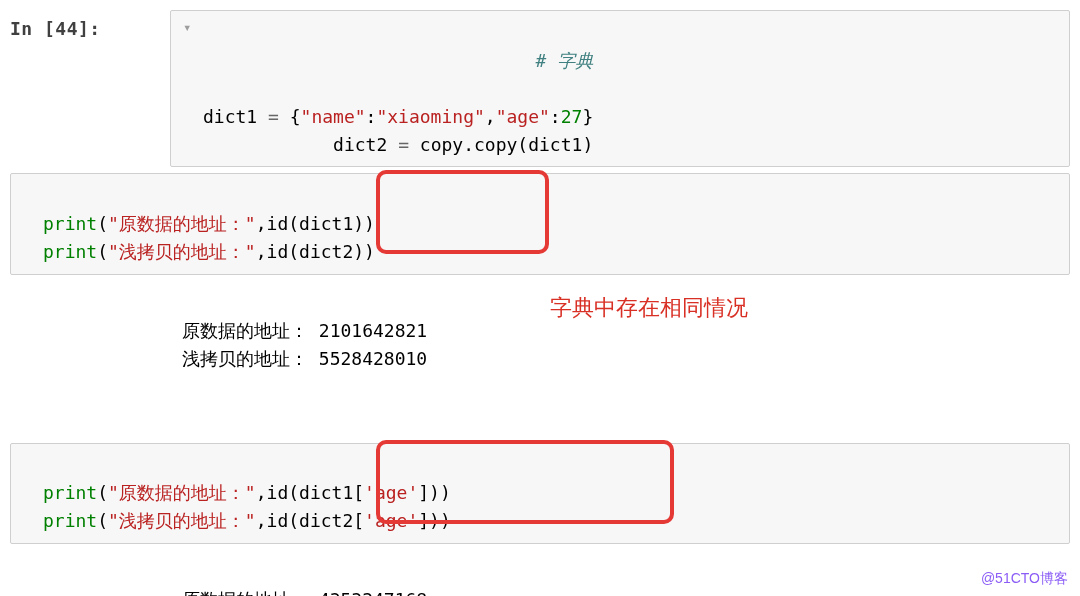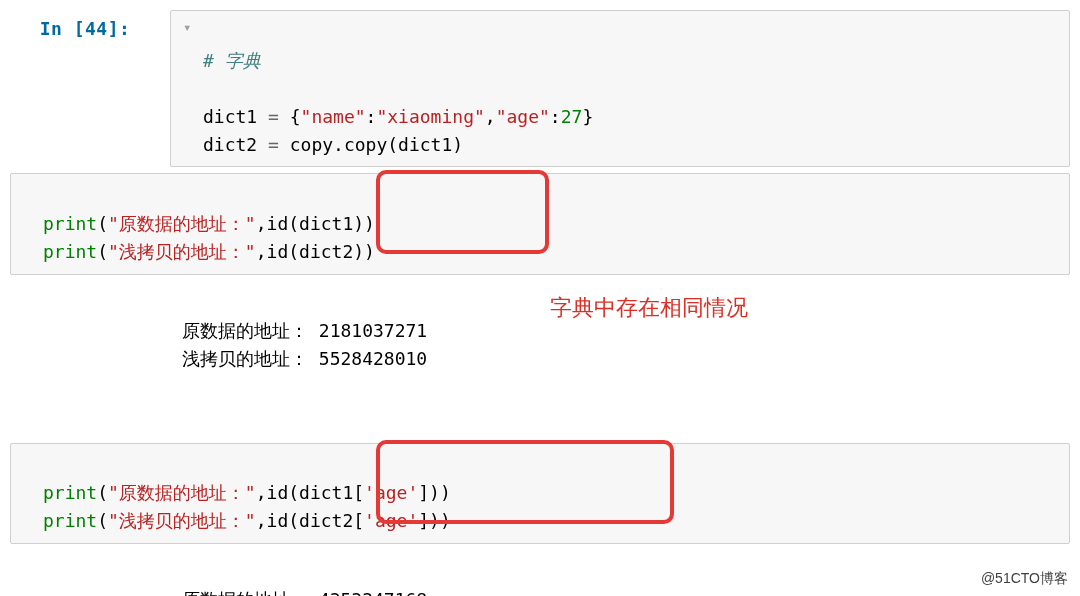--- a/index.html
+++ b/index.html
@@ -17,9 +17,9 @@
   .prompt {
     width: 150px;
     flex: 0 0 150px;
-    text-align: center;
+    text-align: left;
     padding: 8px 10px 0 0;
-    color: #0369a1;
+    color: #404040;
     font-weight: bold;
     letter-spacing: 0.5px;
   }

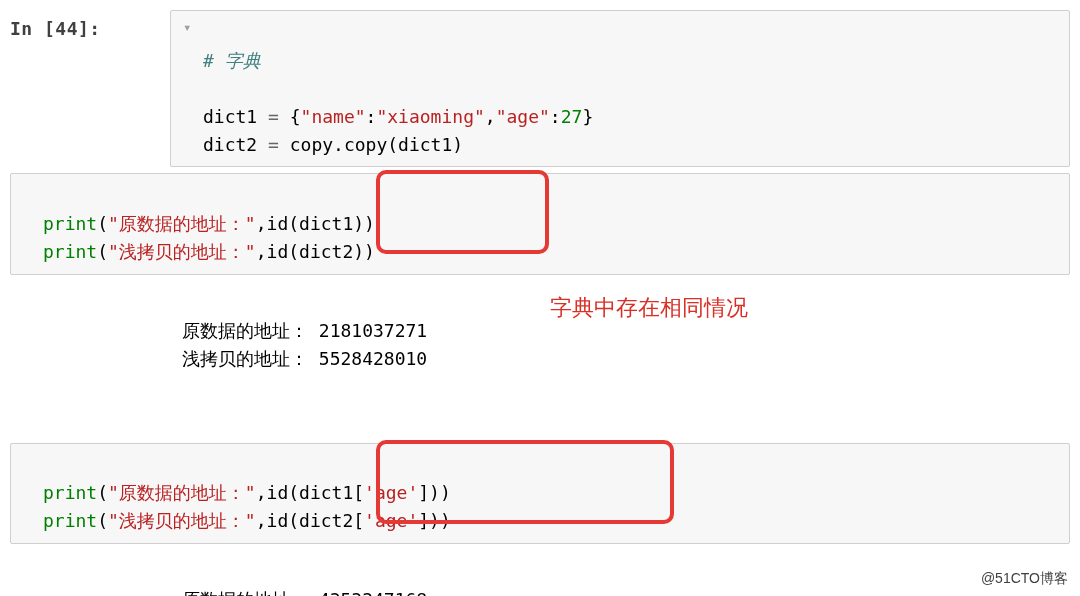--- a/index.html
+++ b/index.html
@@ -43,6 +43,7 @@
   .code {
     white-space: pre;
     line-height: 1.55;
+    text-align: right;
   }
   .out-wrap {
     flex: 1;

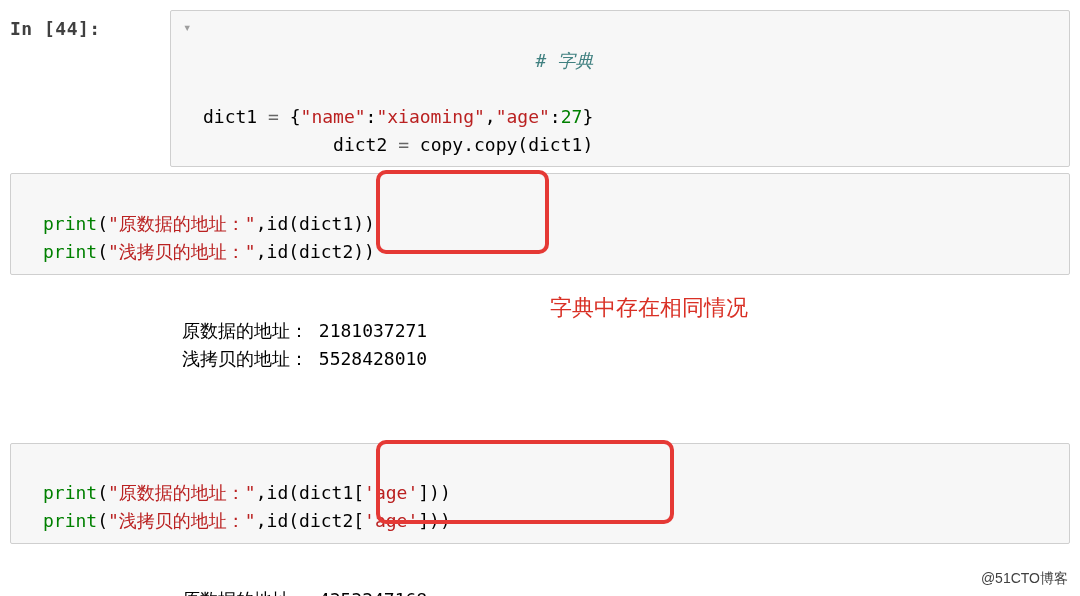--- a/index.html
+++ b/index.html
@@ -107,7 +107,7 @@
 <div class="cell" style="position:relative;">
   <div class="prompt"></div>
   <div class="out-wrap">
-<span>原数据的地址： 2181037271</span>
+<span>原数据的地址： 2101642821</span>
 <span>浅拷贝的地址： 5528428010</span>
     <div class="annotate" style="left:380px; top:10px;">字典中存在相同情况</div>
   </div>

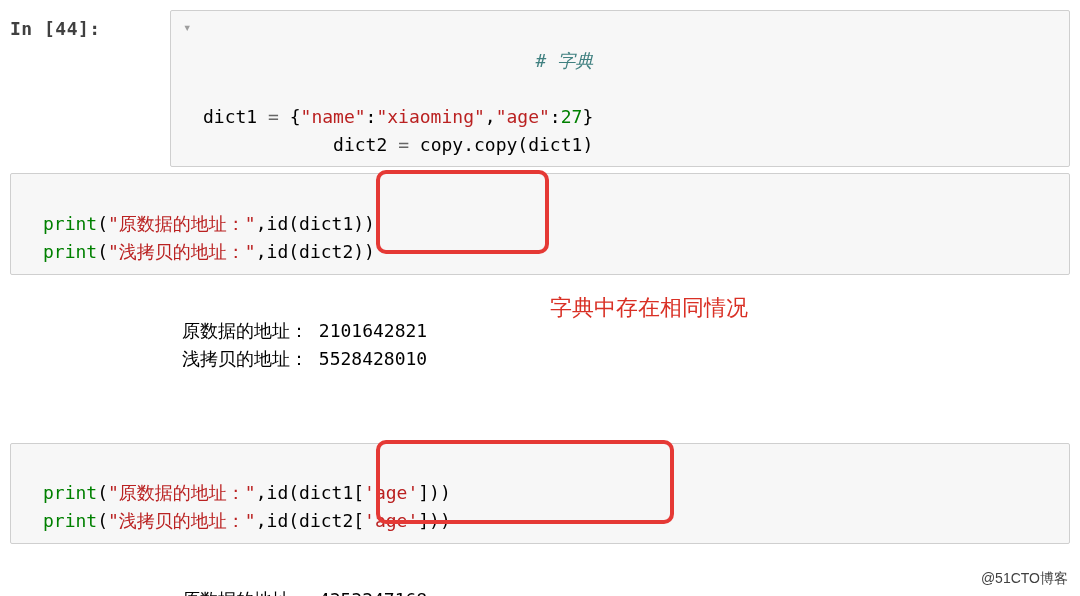--- a/index.html
+++ b/index.html
@@ -74,7 +74,7 @@
     position: fixed;
     right: 12px;
     bottom: 8px;
-    color: #404040;
+    color: #8b5cf6;
     font-size: 14px;
     font-family: sans-serif;
   }

